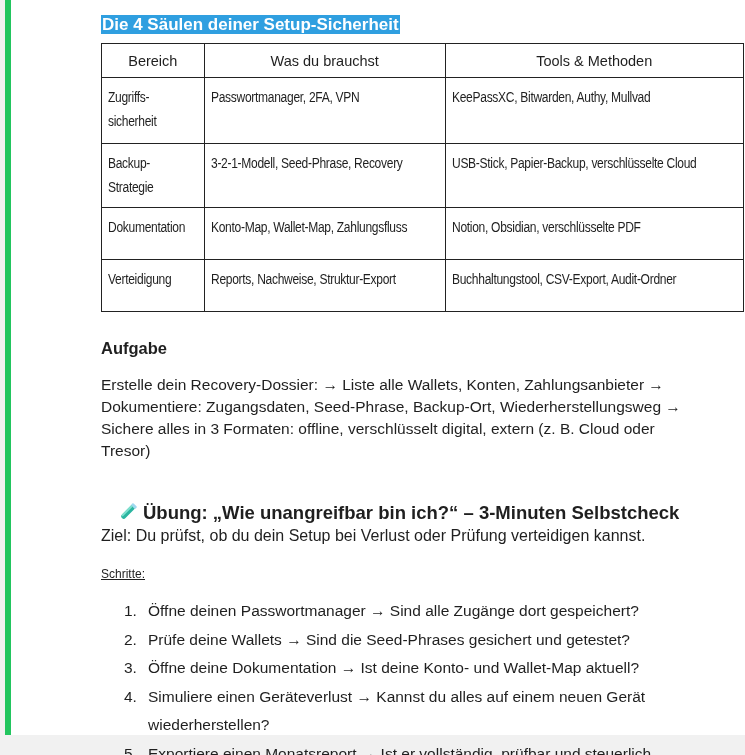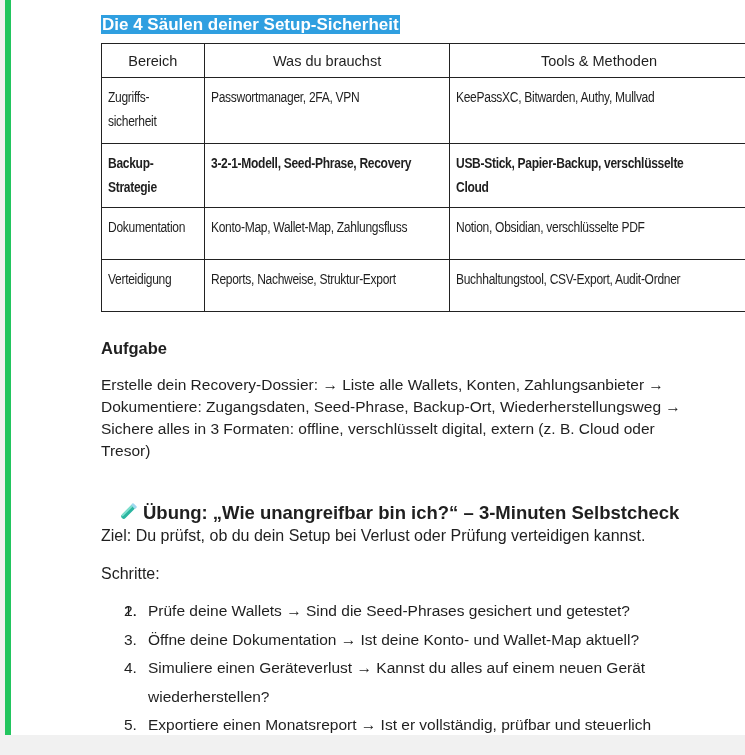--- a/index.html
+++ b/index.html
@@ -77,7 +77,7 @@
     table.pillars col.c2 { width: 216px; }
     table.pillars col.c3 { width: 254px; }
     tr.r1 td { height: 53px; }
-    tr.r2 td { height: 51px; font-weight: bold; }
+    tr.r2 td { height: 51px; }
     tr.r3 td { height: 39px; }
     tr.r4 td { height: 39px; }
     .narrow {

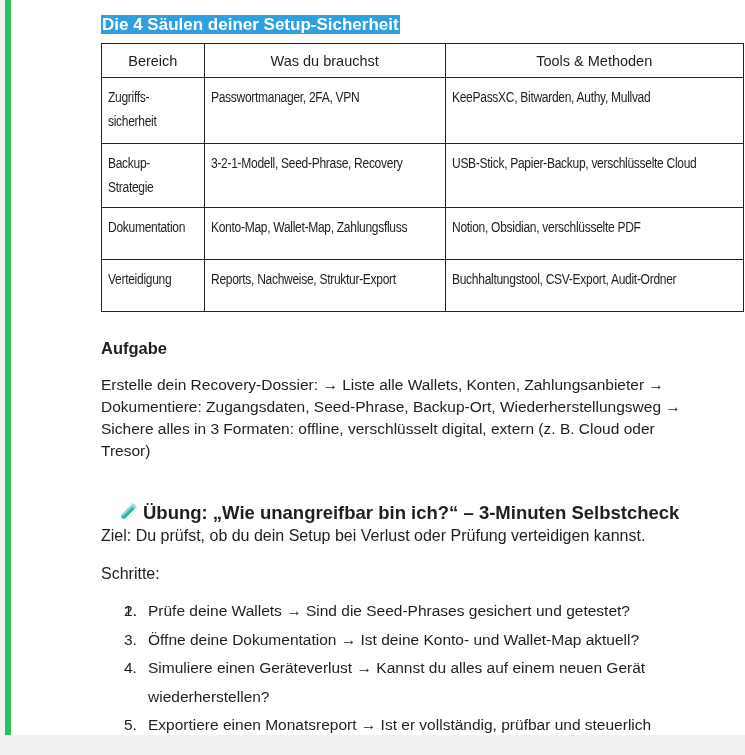--- a/index.html
+++ b/index.html
@@ -135,8 +135,9 @@
       left: 0;
       top: 564px;
       margin: 0;
-      font-size: 16px;
+      font-size: 12px;
       line-height: 20px;
+      text-decoration: underline;
     }
     ol.steps {
       position: absolute;

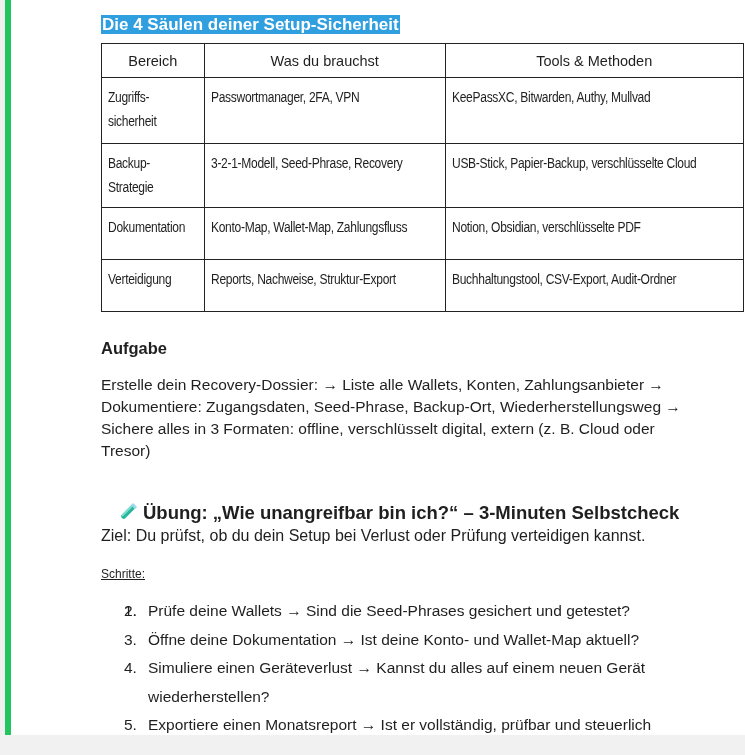--- a/index.html
+++ b/index.html
@@ -231,6 +231,7 @@
     <ol class="steps">
       <li>
           <span class="num">1.</span>
+          <span class="txt">Öffne deinen Passwortmanager → Sind alle Zugänge dort gespeichert?</span>
         </li>
       <li>
           <span class="num">2.</span>

